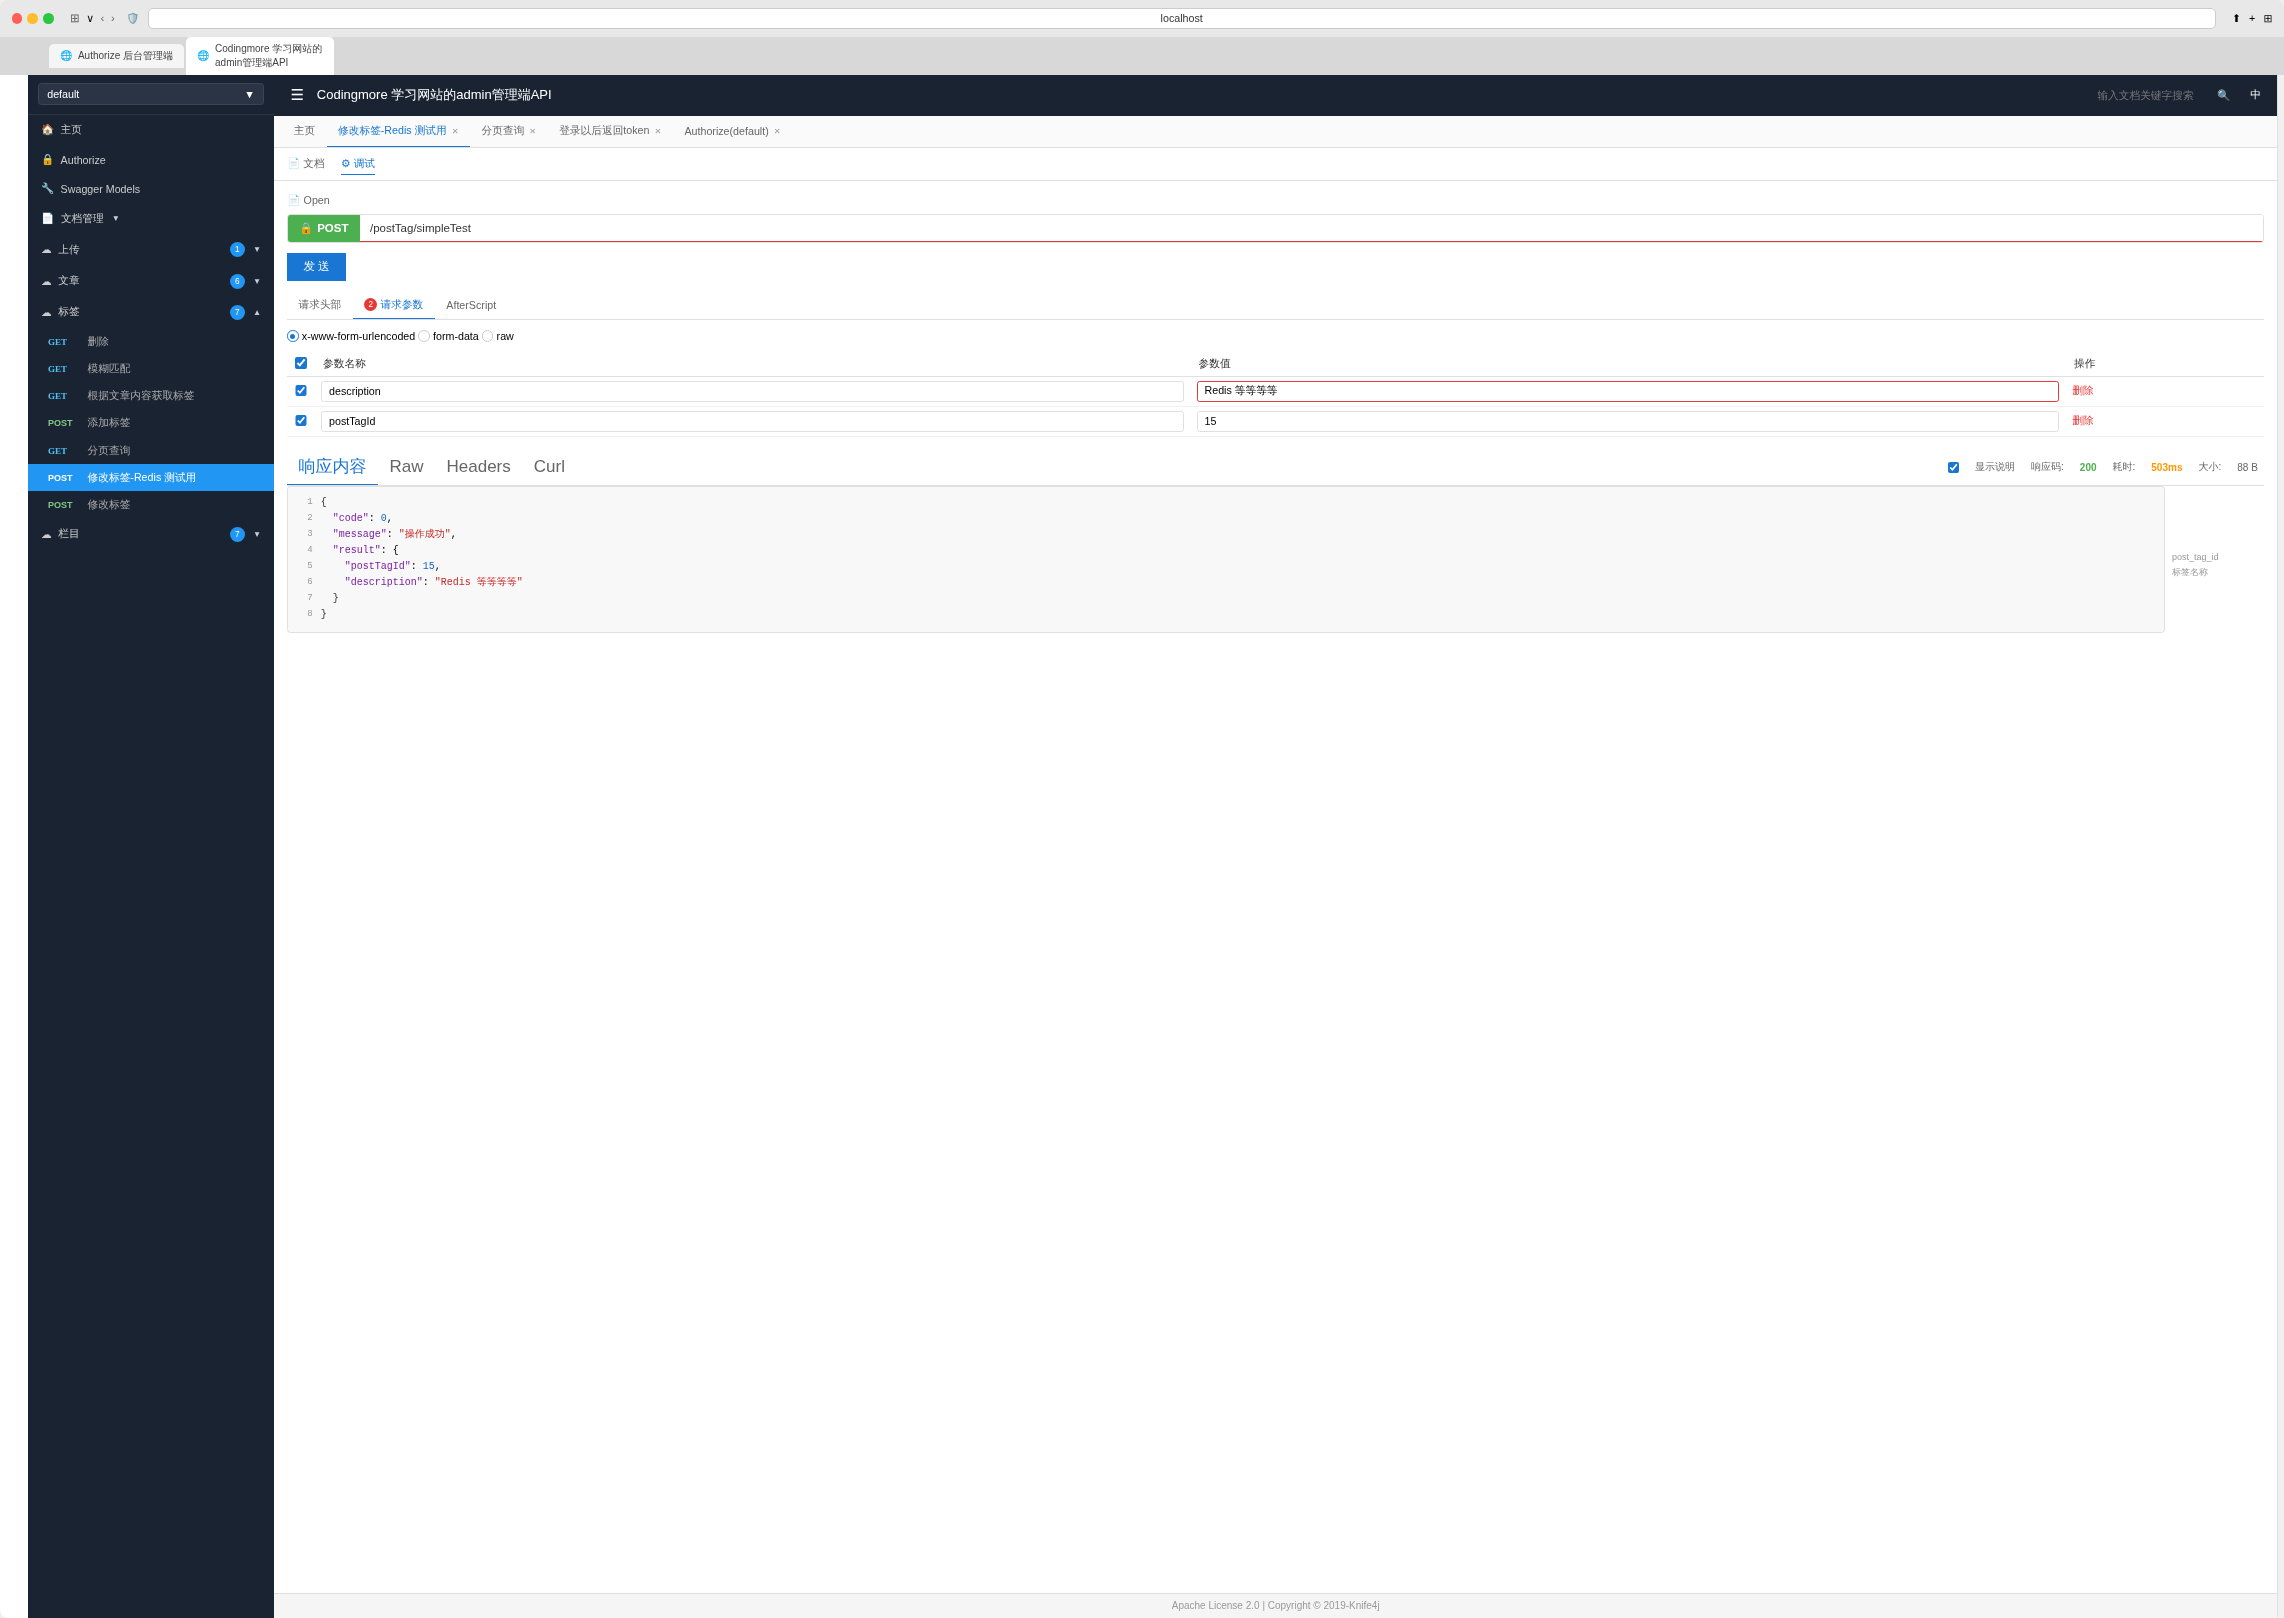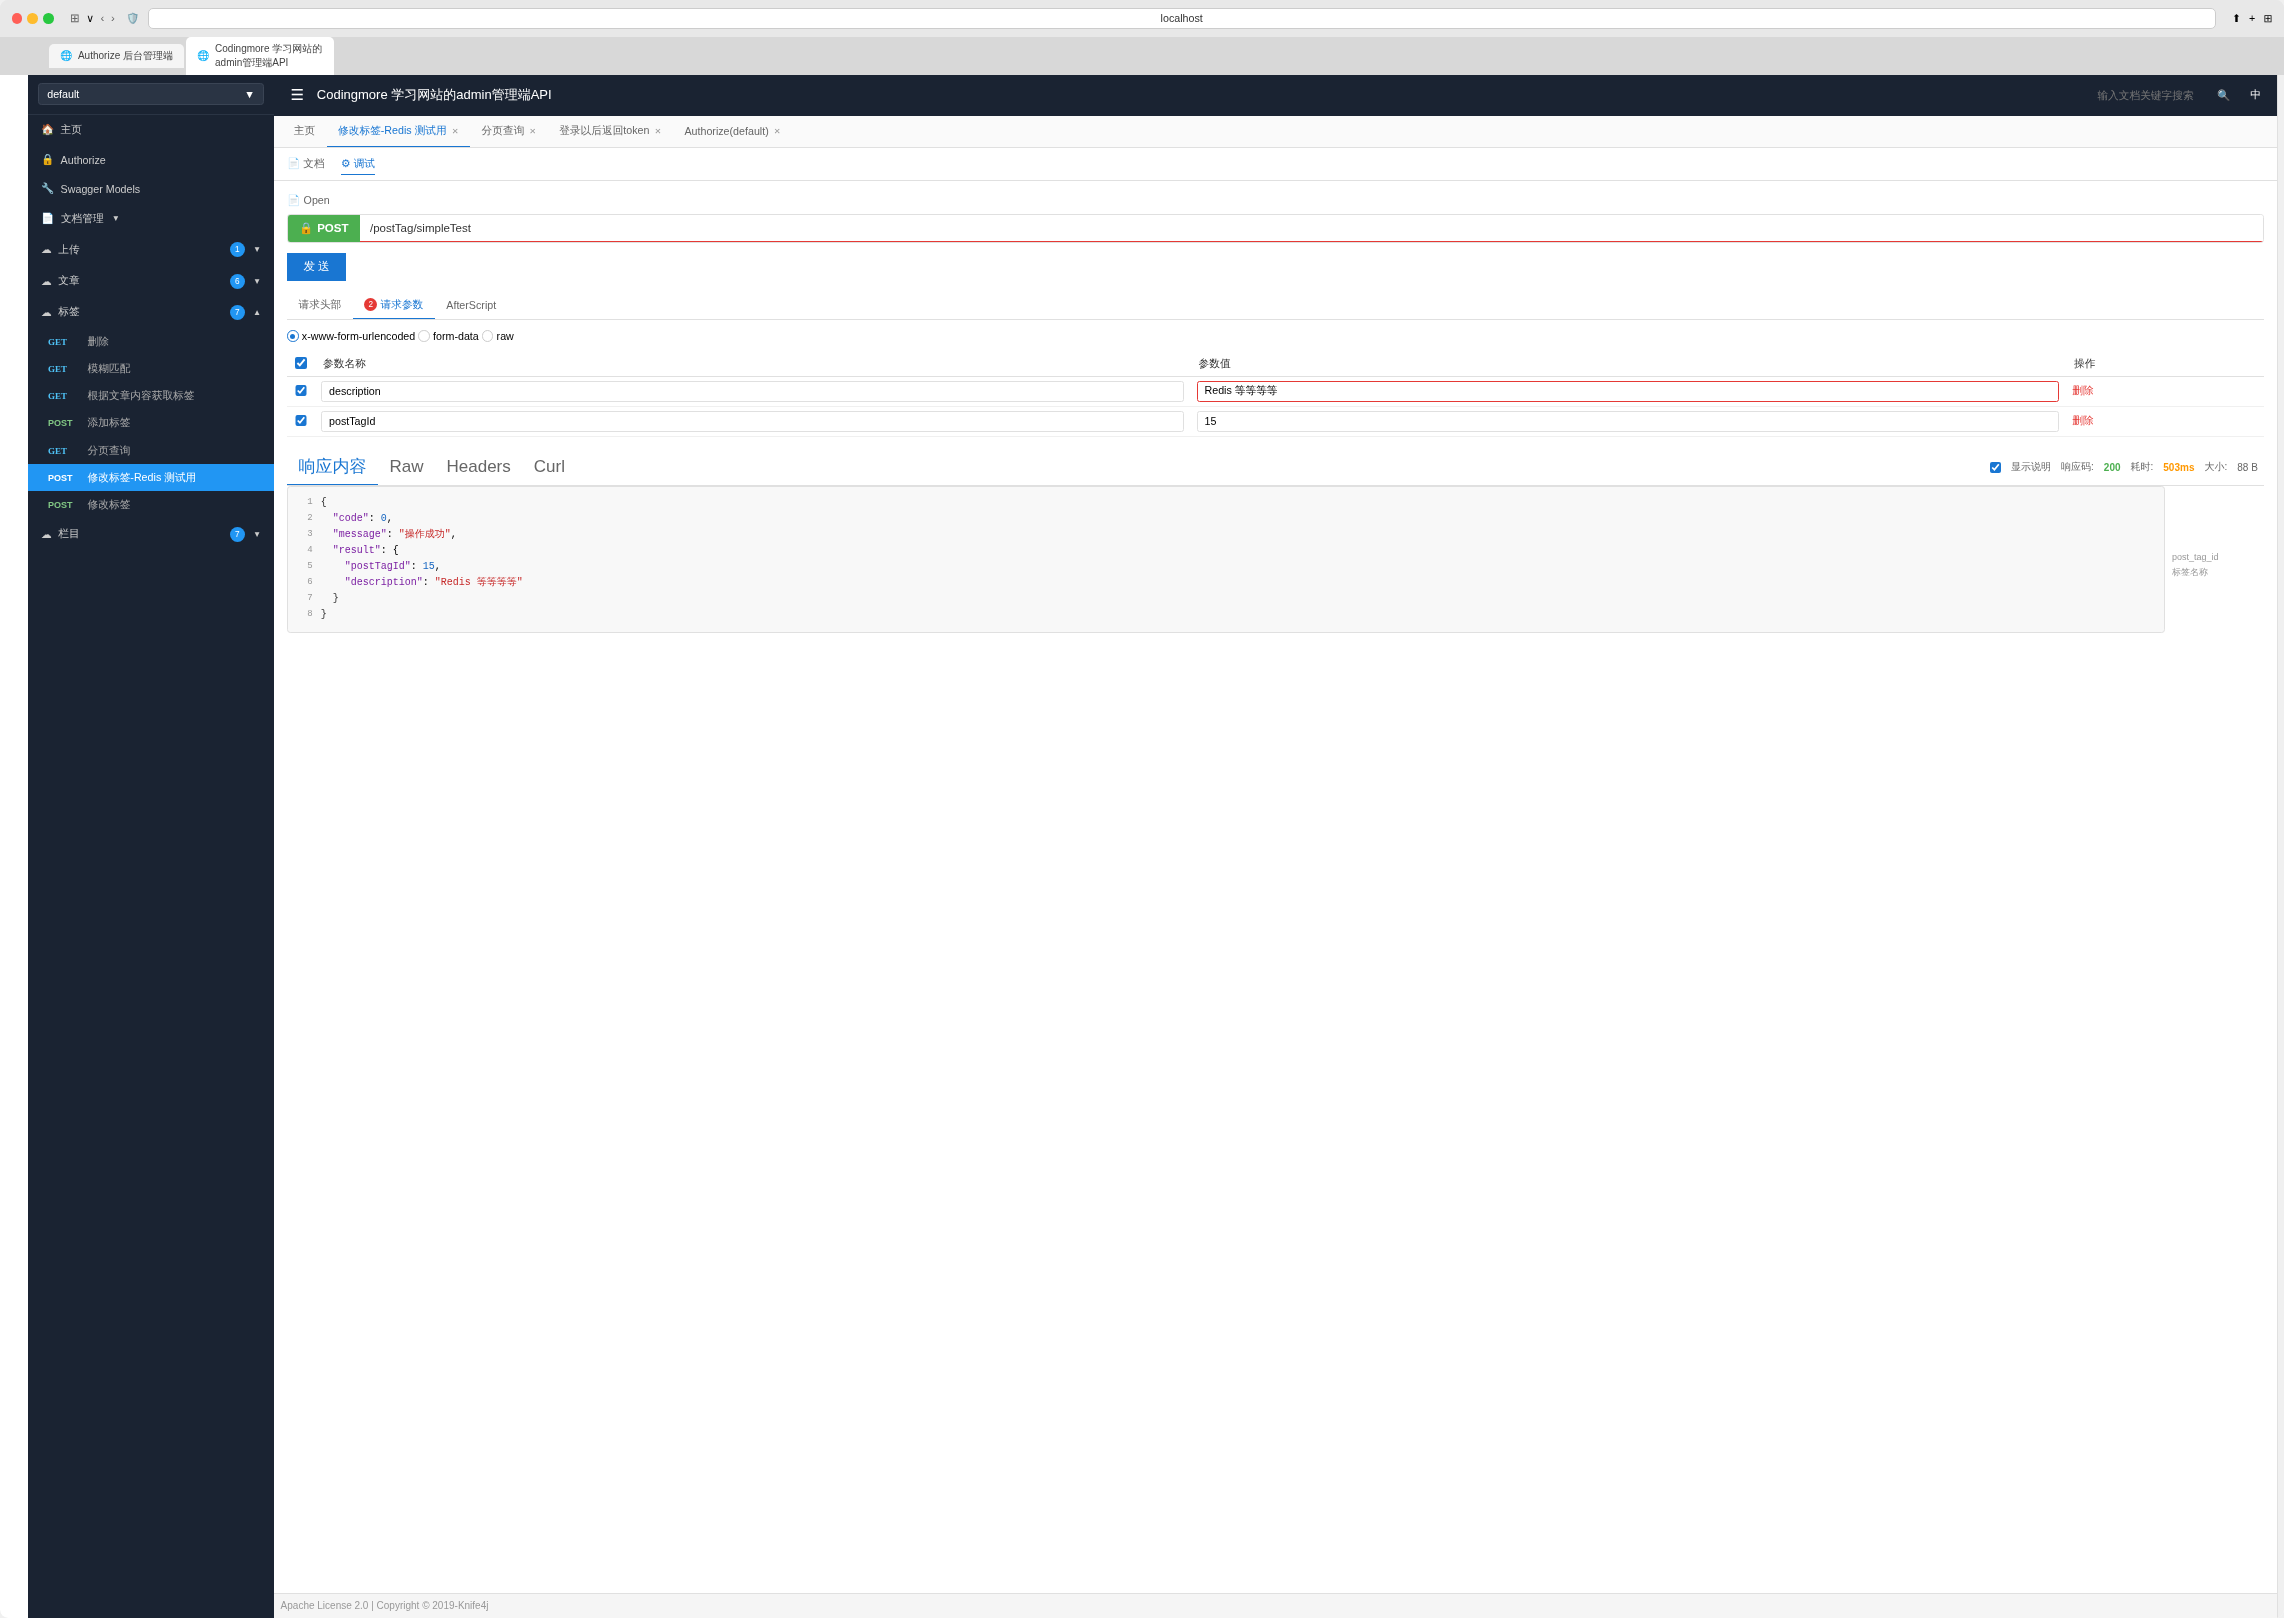--- a/index.html
+++ b/index.html
@@ -104,7 +104,7 @@
     .resp-tabs { display: flex; align-items: center; gap: 0; border-bottom: 0.8px solid #e0e0e0; margin-bottom: 0; }
     .resp-tab { padding: 5.8px 11.5px; font-size: 17px; color: #666; cursor: pointer; }
     .resp-tab.active { color: #1976d2; border-bottom: 1.6px solid #1976d2; }
-    .resp-meta { margin-left: auto; display: flex; align-items: center; gap: 10px; font-size: 10px; color: #666; padding-right: 6.6px; }
+    .resp-meta { margin-left: auto; display: flex; align-items: center; gap: 16px; font-size: 10px; color: #666; padding-right: 6.6px; }
     .resp-meta .status-ok { color: #4caf50; font-weight: bold; }
     .resp-meta .time-val { color: #ff9800; font-weight: bold; }
 

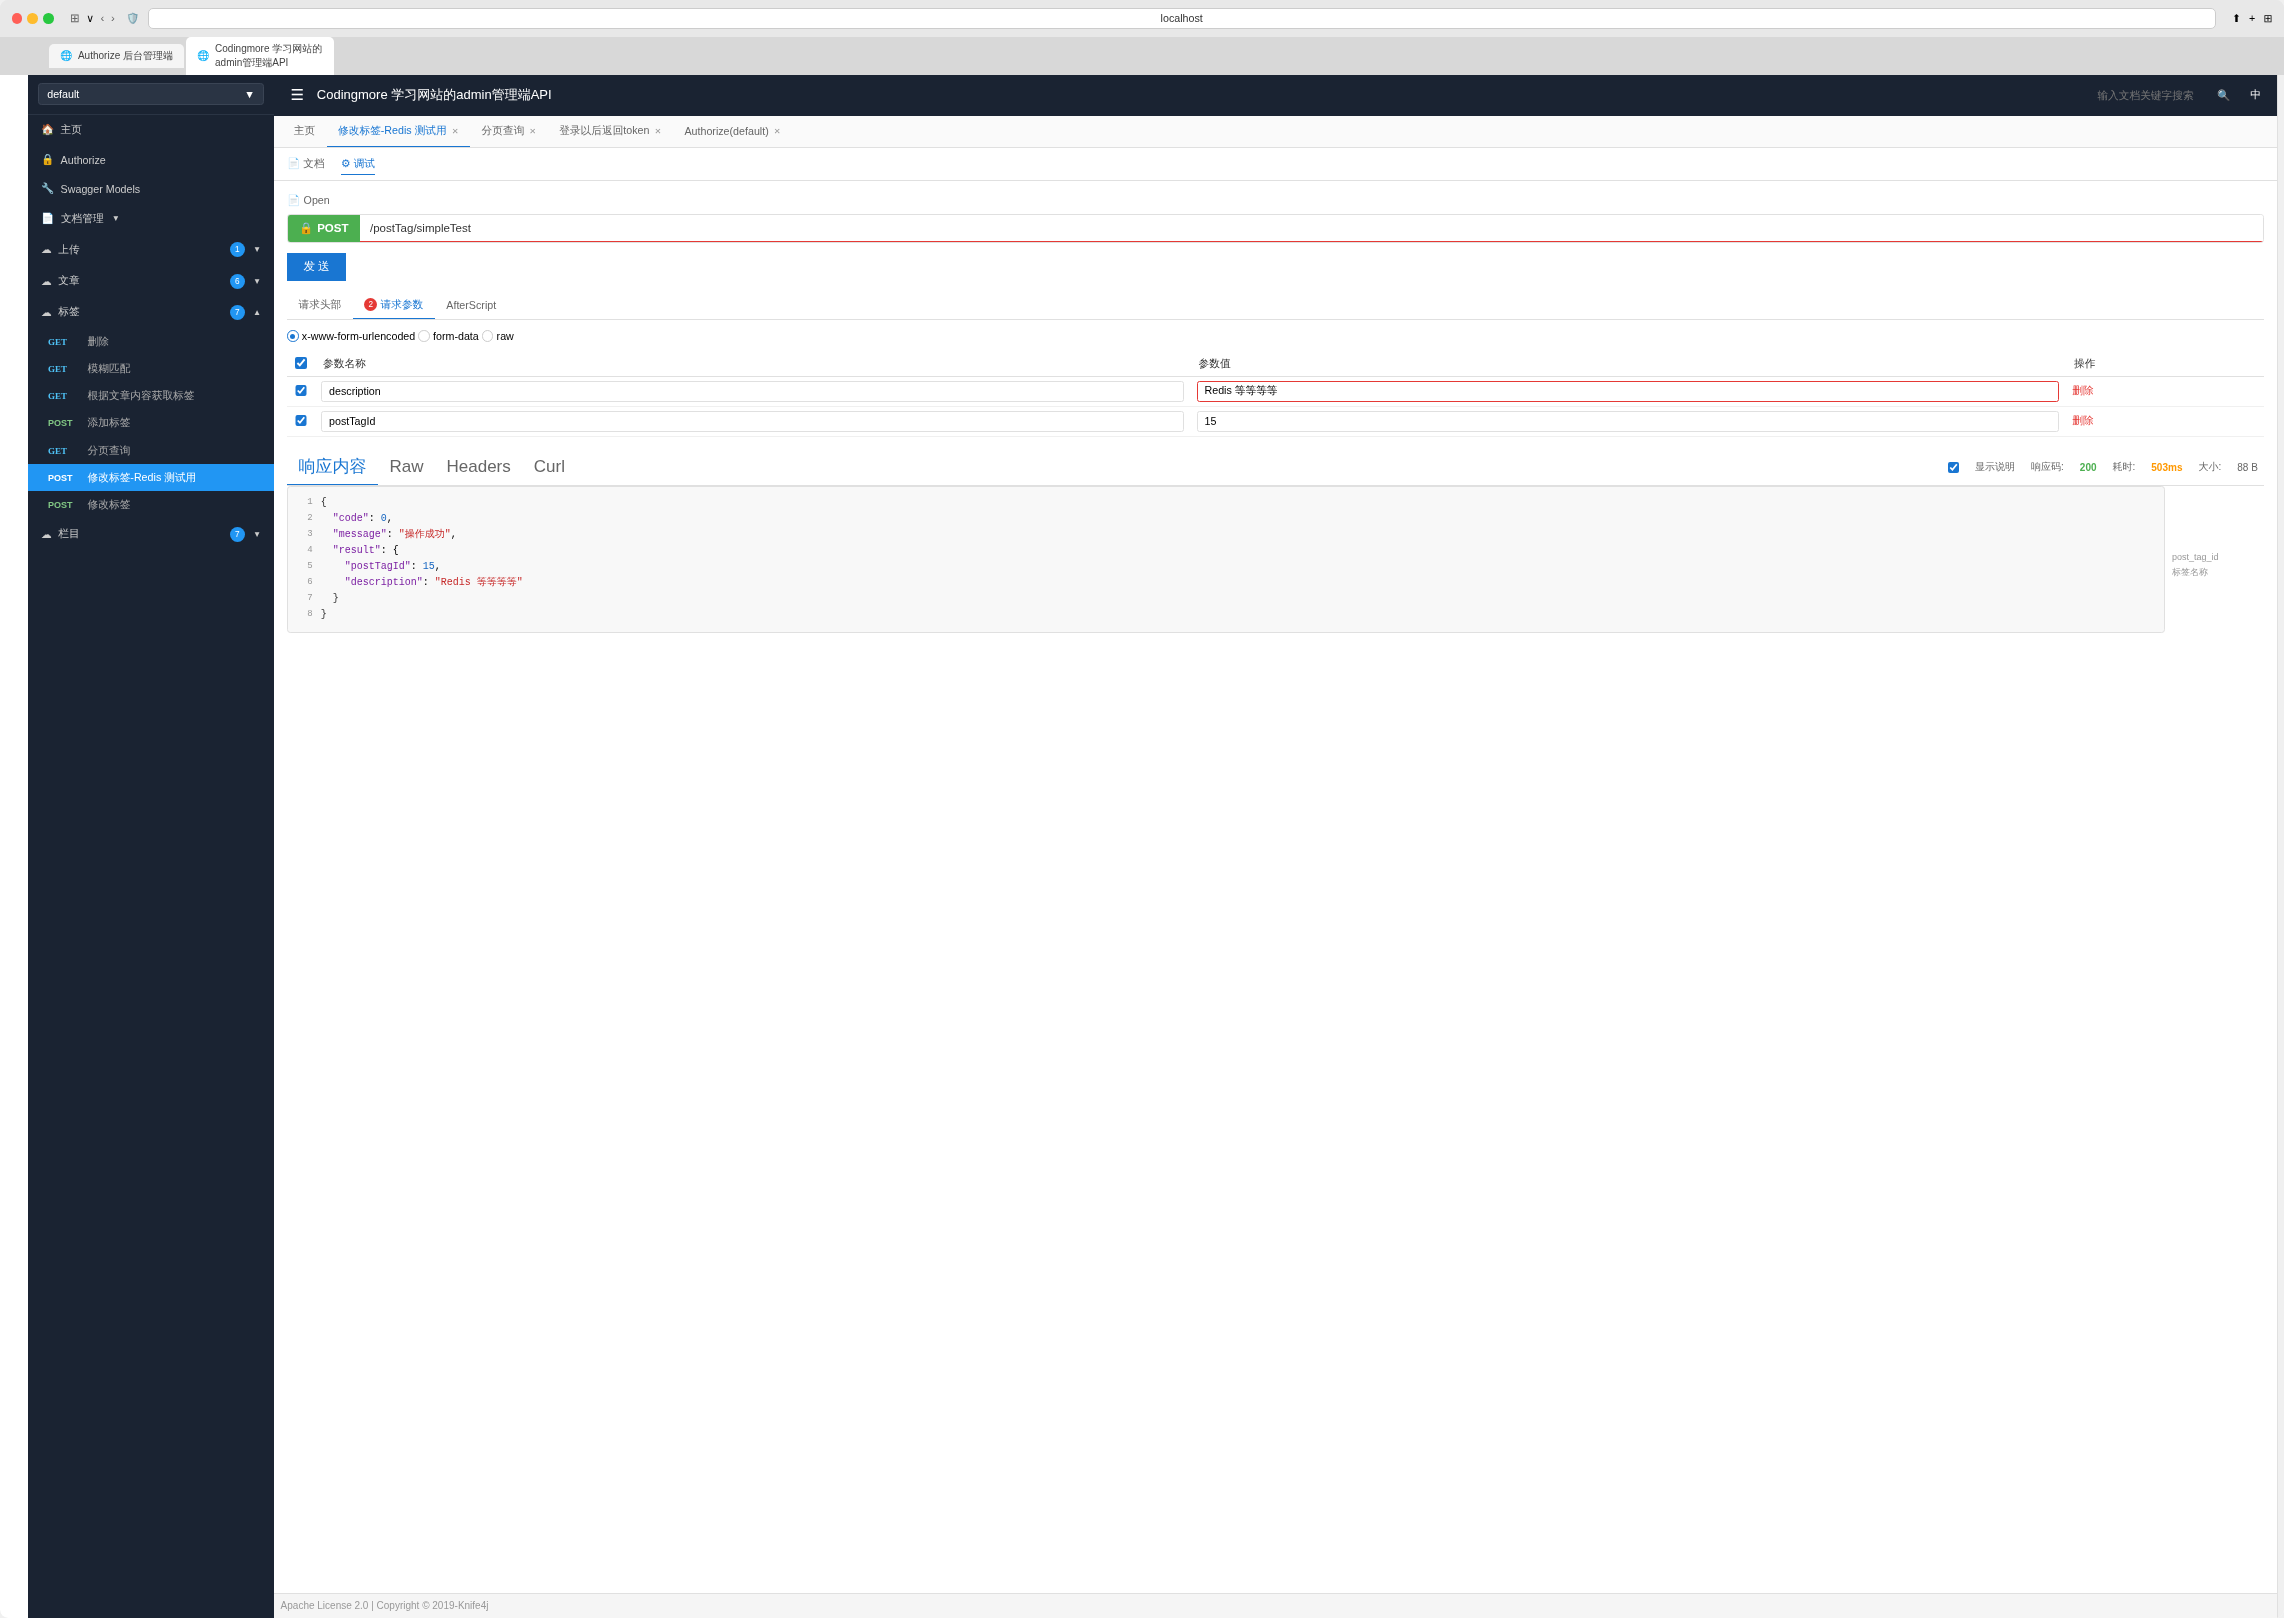--- a/index.html
+++ b/index.html
@@ -119,7 +119,7 @@
     .col-note { font-size: 9px; color: #999; padding: 1.6px 6.6px; }
 
     
-    .app-footer { background: #f5f5f5; border-top: 0.8px solid #e0e0e0; padding: 6.6px; font-size: 10px; color: #999; }
+    .app-footer { background: #f5f5f5; border-top: 0.8px solid #e0e0e0; text-align: center; padding: 6.6px; font-size: 10px; color: #999; }
 
     
     .vertical-scrollbar { width: 6.6px; background: #f0f0f0; border-left: 0.8px solid #e0e0e0; display: flex; flex-direction: column; }

